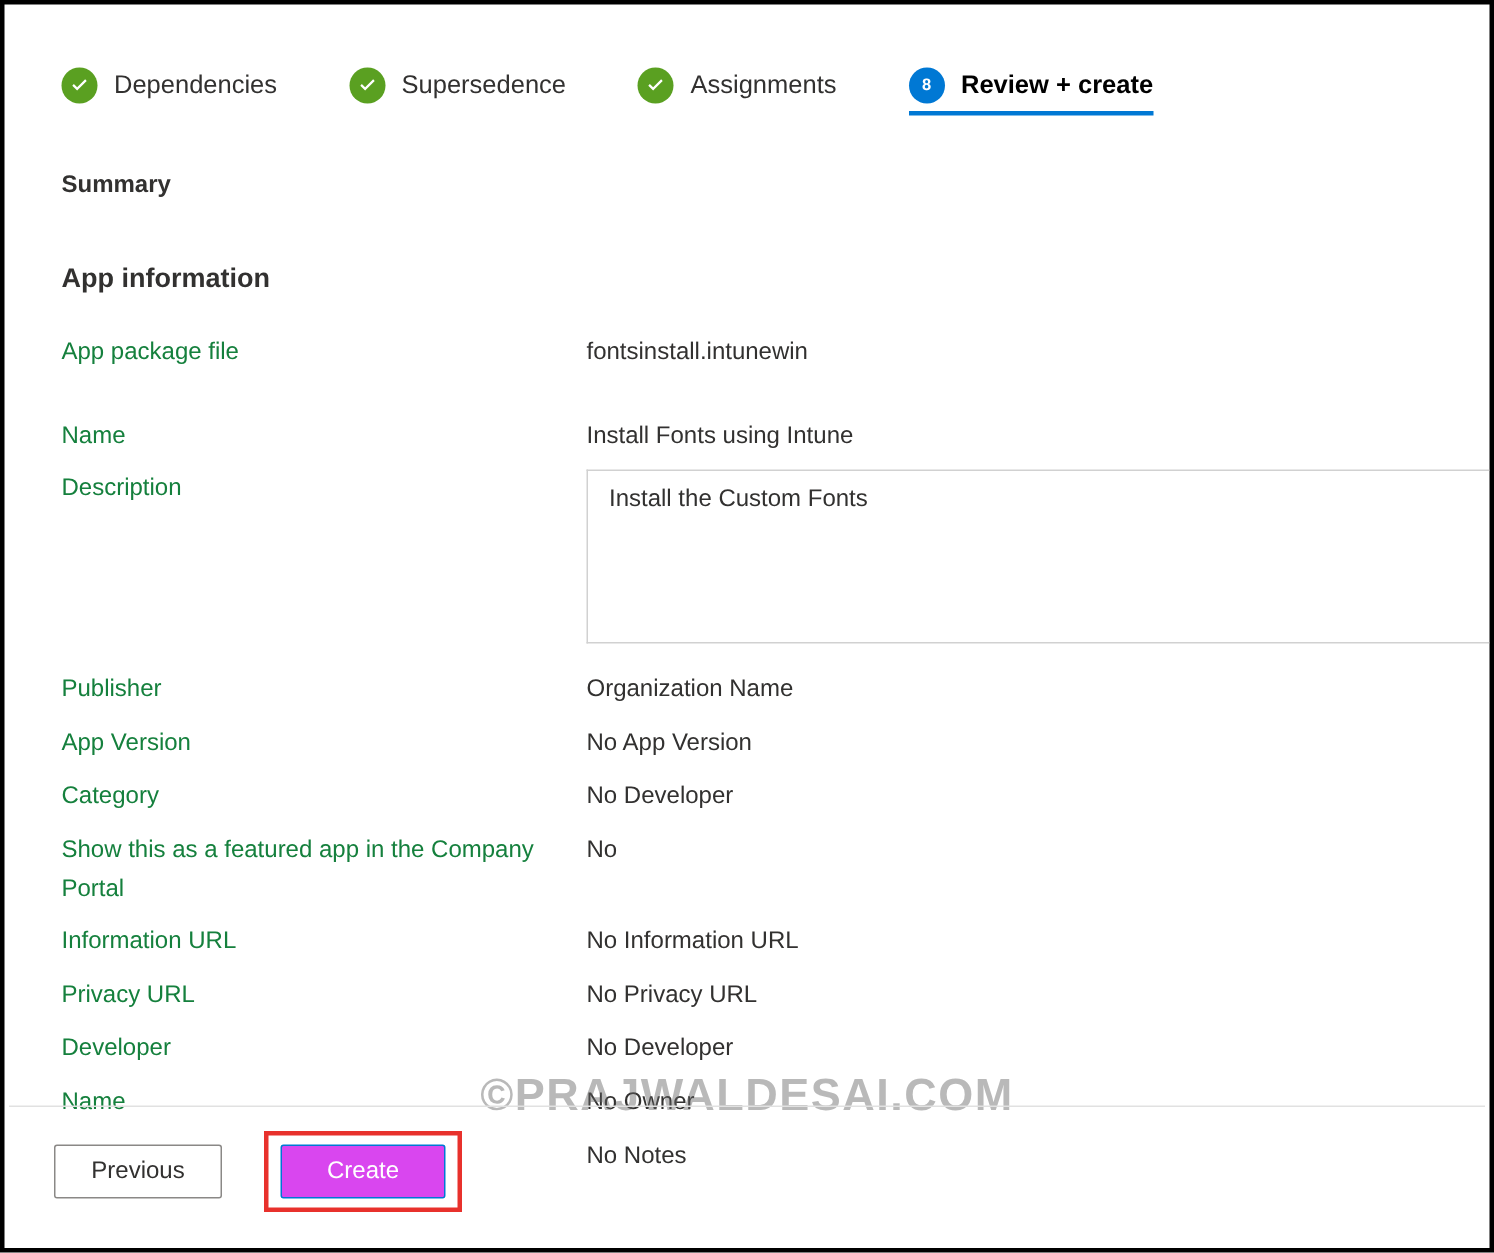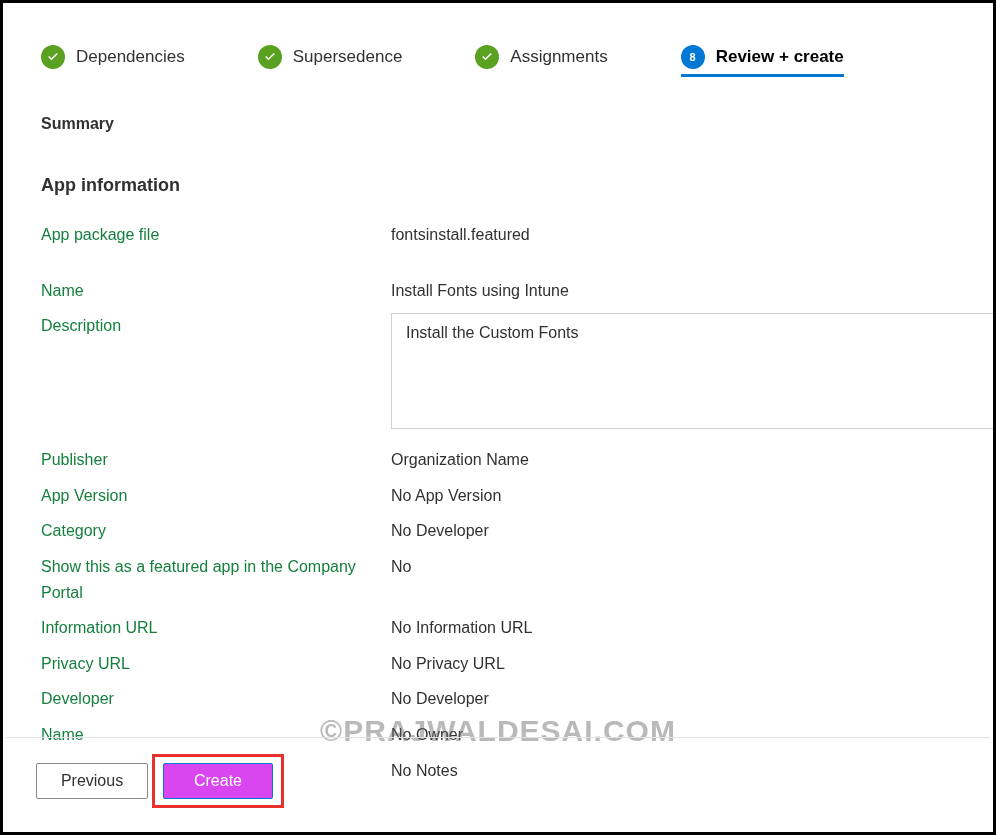--- a/index.html
+++ b/index.html
@@ -21,7 +21,7 @@
     }
     .wizard-steps {
       display: flex;
-      gap: 73px;
+      gap: 48px;
       align-items: flex-end;
       margin-bottom: 38px;
     }

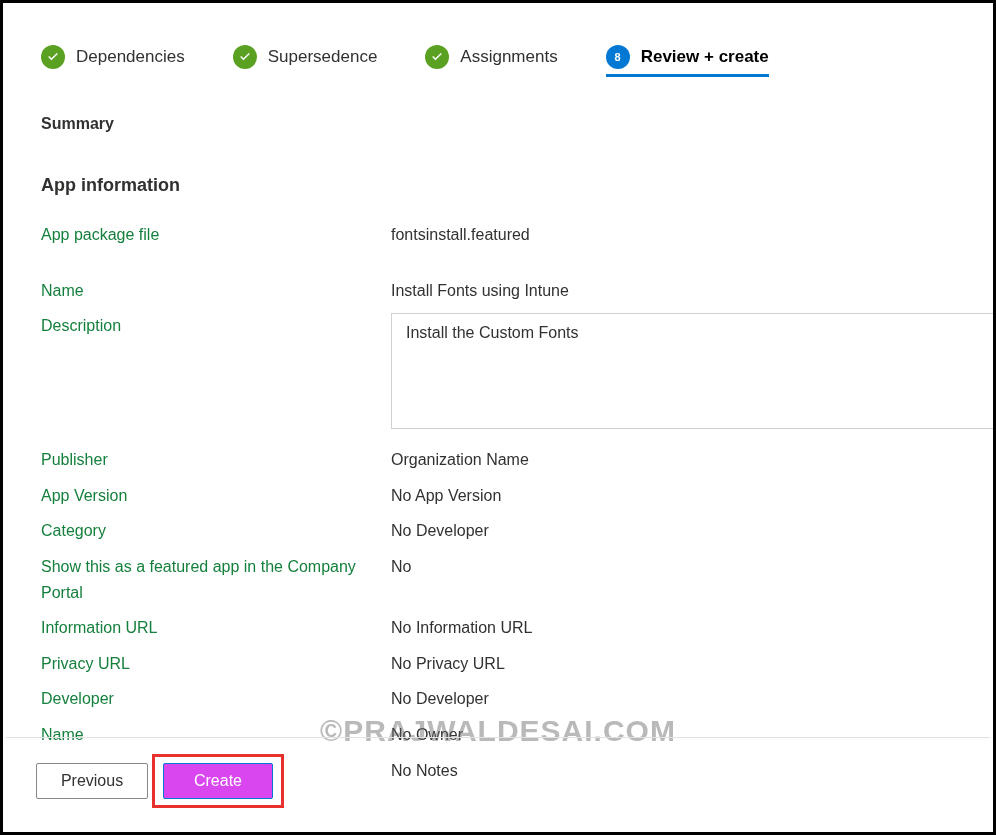--- a/index.html
+++ b/index.html
@@ -200,7 +200,7 @@
 
   <div class="info-row spaced">
     <div class="info-label">App package file</div>
-    <div class="info-value">fontsinstall.featured</div>
+    <div class="info-value">fontsinstall.intunewin</div>
   </div>
 
   <div class="info-row">

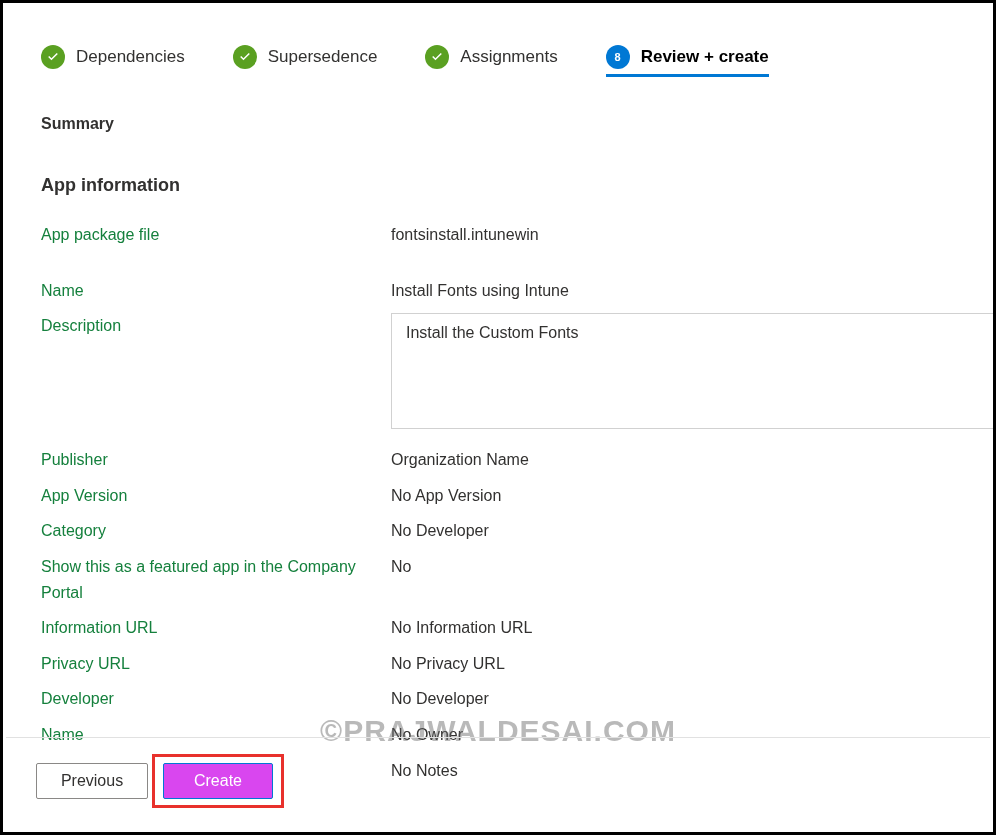--- a/index.html
+++ b/index.html
@@ -119,7 +119,7 @@
       border-top: 1px solid #e1e1e1;
       padding: 16px 30px 24px 30px;
       display: flex;
-      gap: 4px;
+      gap: 28px;
       align-items: center;
     }
     .btn {

